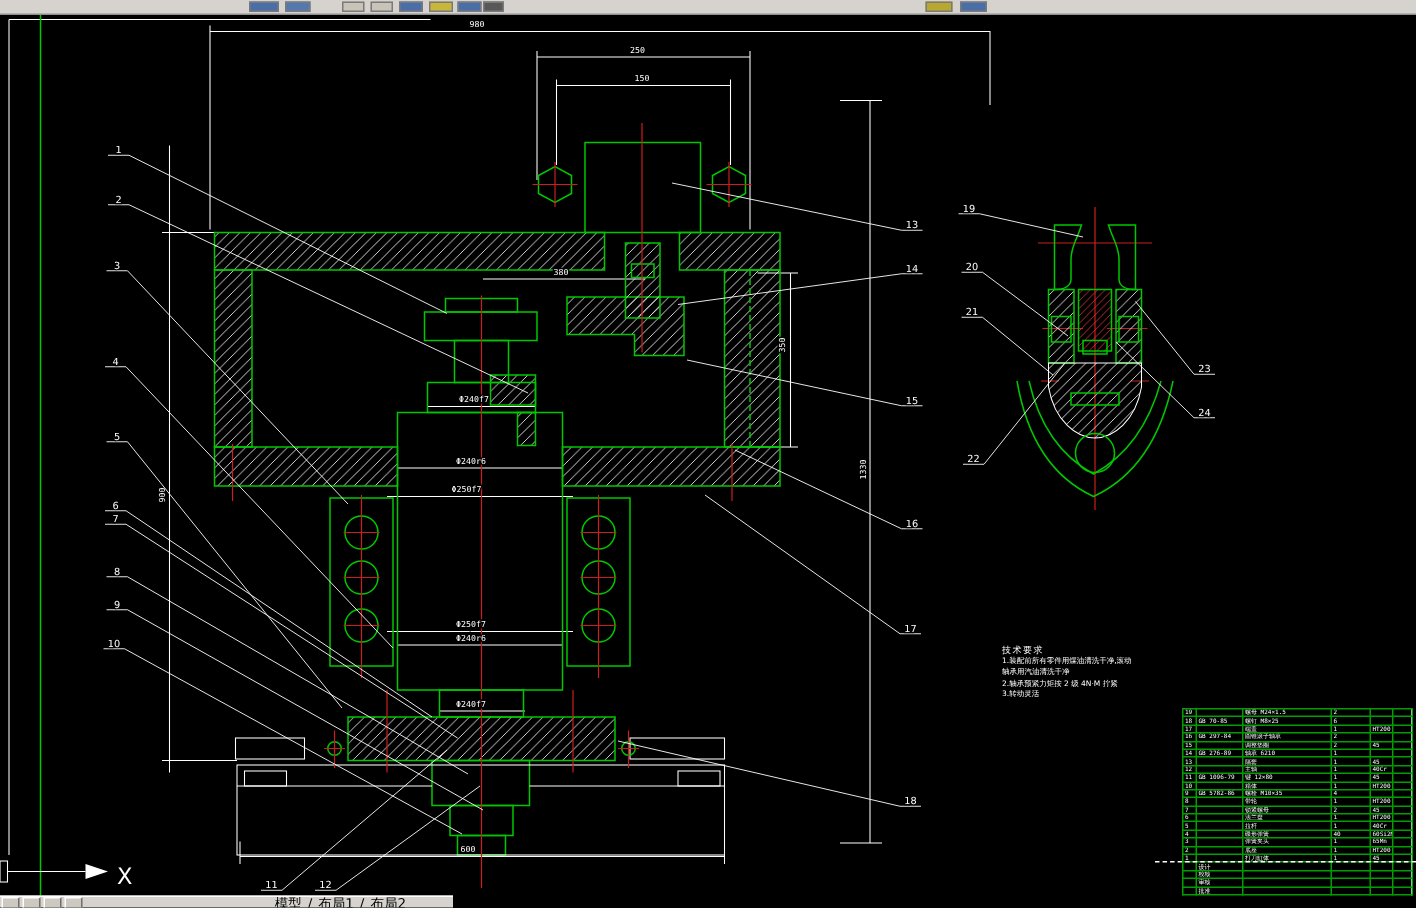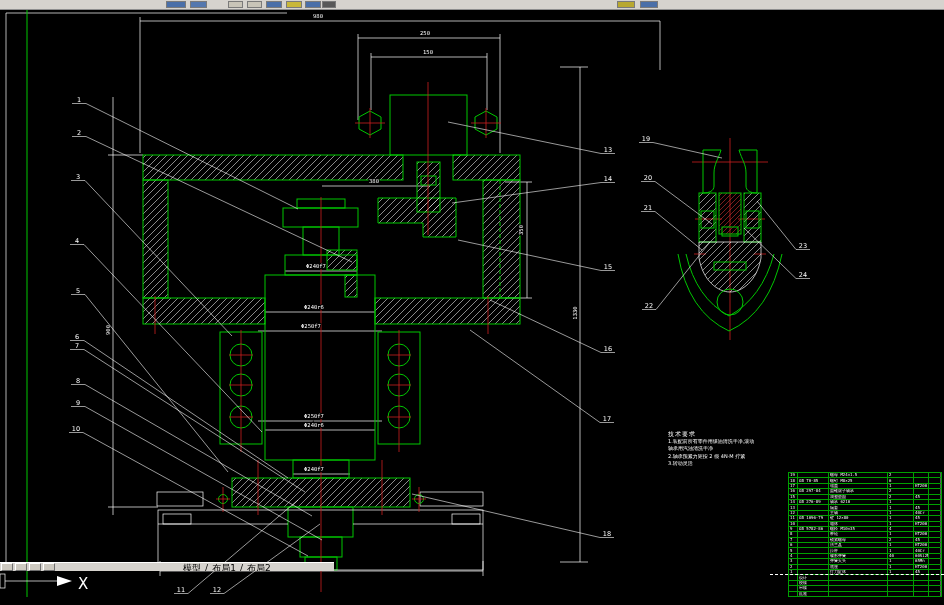--- a/index.html
+++ b/index.html
@@ -10,7 +10,7 @@
            border-bottom:1px solid #8f8f8f;z-index:5}
   .tbico{position:absolute;top:1px;height:7px;border:1px solid #7a7a7a;box-sizing:border-box}
   
-  #statusbar{position:absolute;left:0;top:562px;width:334px;height:8px;background:#d6d3ce;
+  #statusbar{position:absolute;left:0;top:597px;width:302px;height:8px;background:#d6d3ce;
              border-top:1px solid #fff;overflow:hidden;white-space:nowrap;z-index:5}
   .navbtn{display:inline-block;width:10px;height:6px;background:#cdc9c0;margin:0 1px;
           border:1px solid;border-color:#fff #6f6f6f #6f6f6f #fff;vertical-align:top}

